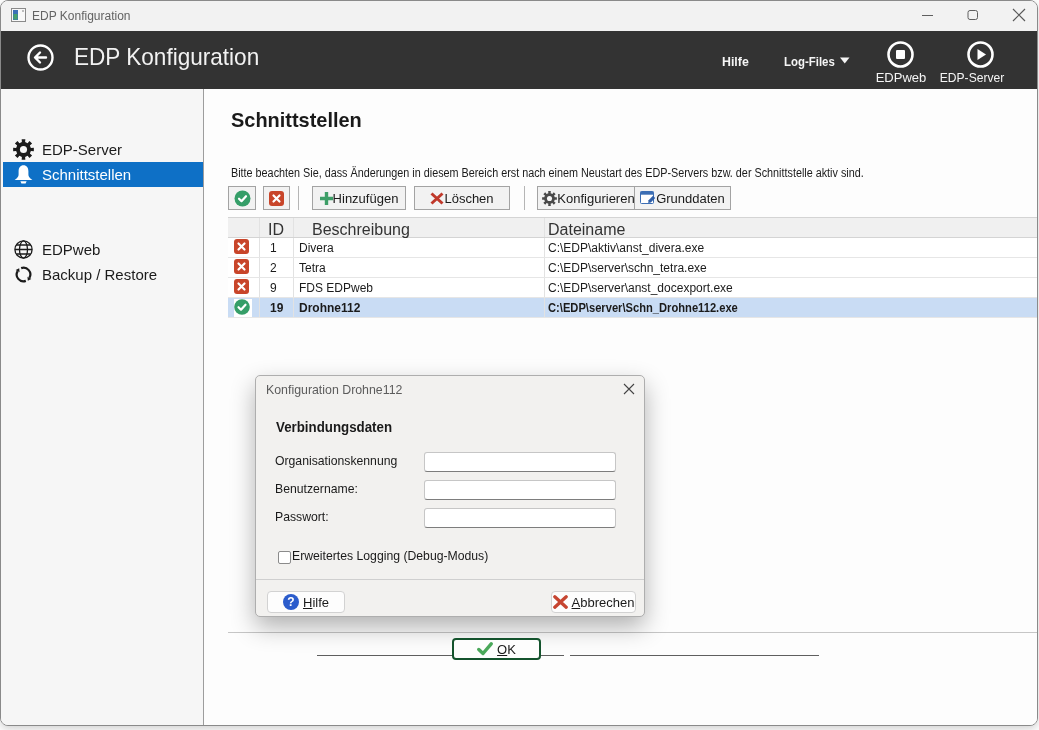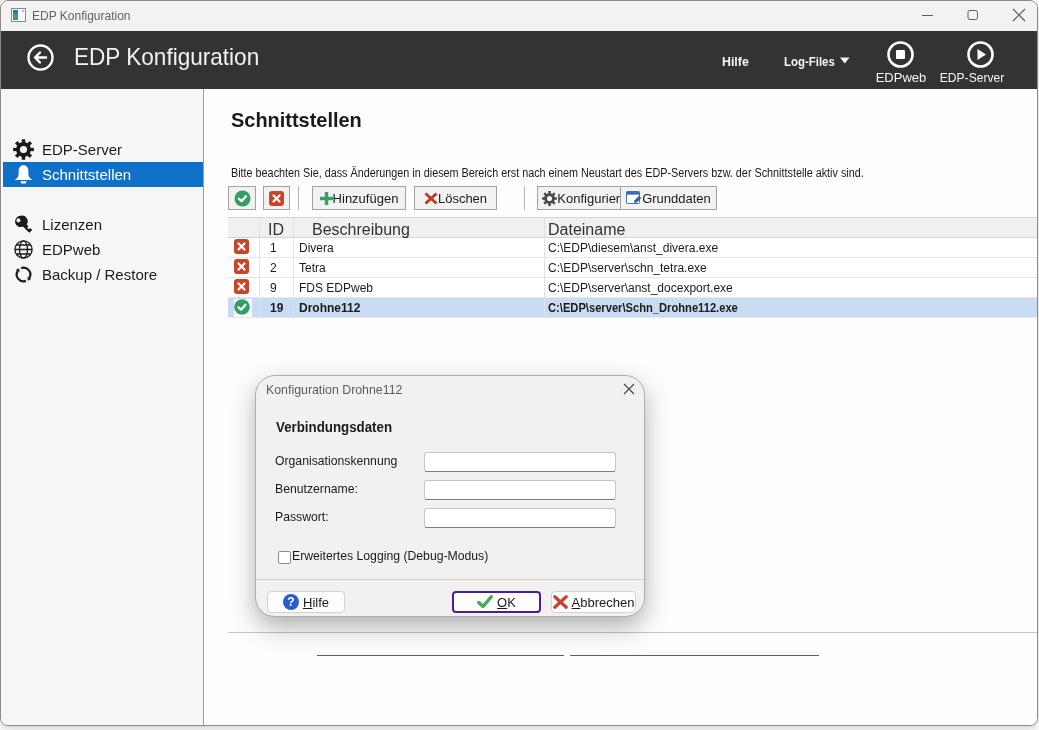--- a/index.html
+++ b/index.html
@@ -176,7 +176,7 @@
       </svg>
     <span>Hinzufügen</span>
   </div>
-  <div class="tbtn" style="left:413px; top:185px; width:83px;">
+  <div class="tbtn" style="left:413px; top:185px; width:96px;">
     <svg width="14" height="13" viewBox="0 0 14 13">
         <path d="M1.5 1.5 L12.5 11.5 M12.5 1.5 L1.5 11.5" stroke="#c0392b" stroke-width="3"></path>
       </svg>

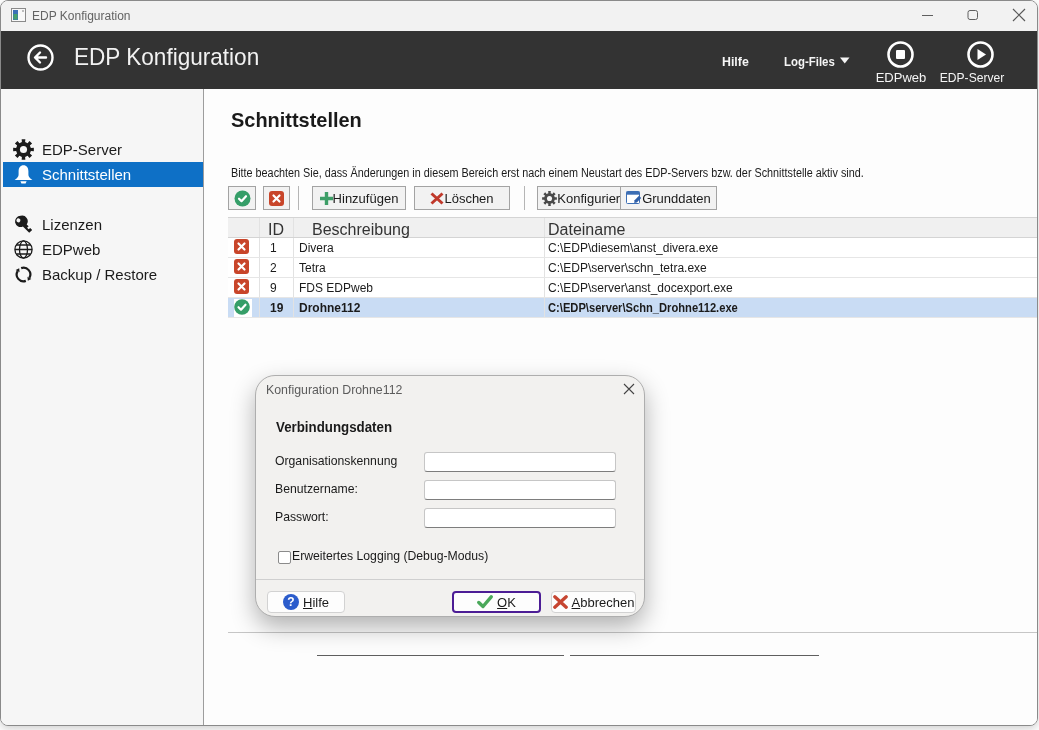--- a/index.html
+++ b/index.html
@@ -190,7 +190,7 @@
         </svg></span>
     <span>Konfigurieren</span>
   </div>
-  <div class="tbtn" style="left:619px; top:185px; width:97px;">
+  <div class="tbtn" style="left:633px; top:185px; width:97px;">
     <svg width="16" height="15" viewBox="0 0 16 15">
       <rect x="0.5" y="0.5" width="13" height="12" rx="1" fill="#fff" stroke="#3c6eb4"></rect>
       <rect x="0.5" y="0.5" width="13" height="3.2" fill="#3c6eb4"></rect>

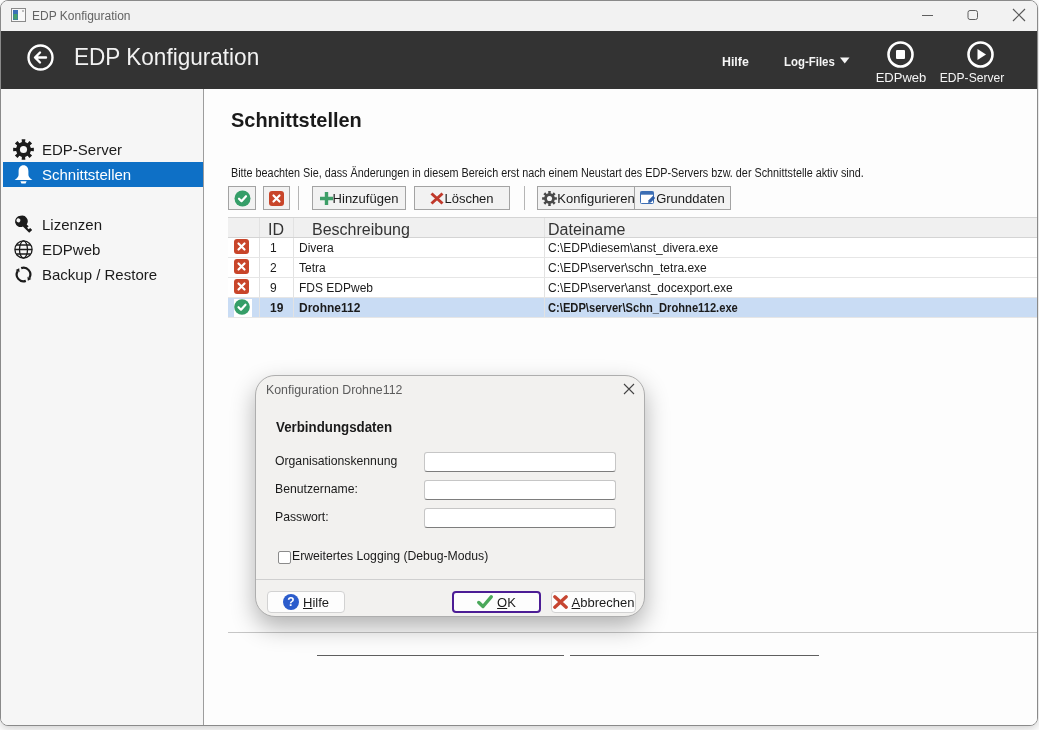--- a/index.html
+++ b/index.html
@@ -122,14 +122,6 @@
           </svg></span>
         <span class="txt">Schnittstellen</span>
       </div>
-    <div class="sitem" style="top:123px;">
-        <span class="ic" id="ic-key"><svg width="21" height="21" viewBox="0 0 21 21">
-            <g fill="#1b1b1b">
-              <path d="M7.6 1.8 a 5.6 5.6 0 1 0 2.3 10.7 l 6.3 6.3 3 -2.9 -2 -2 -1.5 1.4 -1.6 -1.6 1.5 -1.4 -1.9 -1.9 a 5.6 5.6 0 0 0 -6.1 -8.6 z M6.2 4.5 a 2.0 2.0 0 1 1 -1.9 3.5 2.0 2.0 0 0 1 1.9 -3.5 z"></path>
-            </g>
-          </svg></span>
-        <span class="txt">Lizenzen</span>
-      </div>
     <div class="sitem" style="top:148px;">
         <span class="ic" id="ic-globe"><svg width="21" height="21" viewBox="0 0 21 21">
             <g stroke="#1b1b1b" fill="none" stroke-width="1.3">

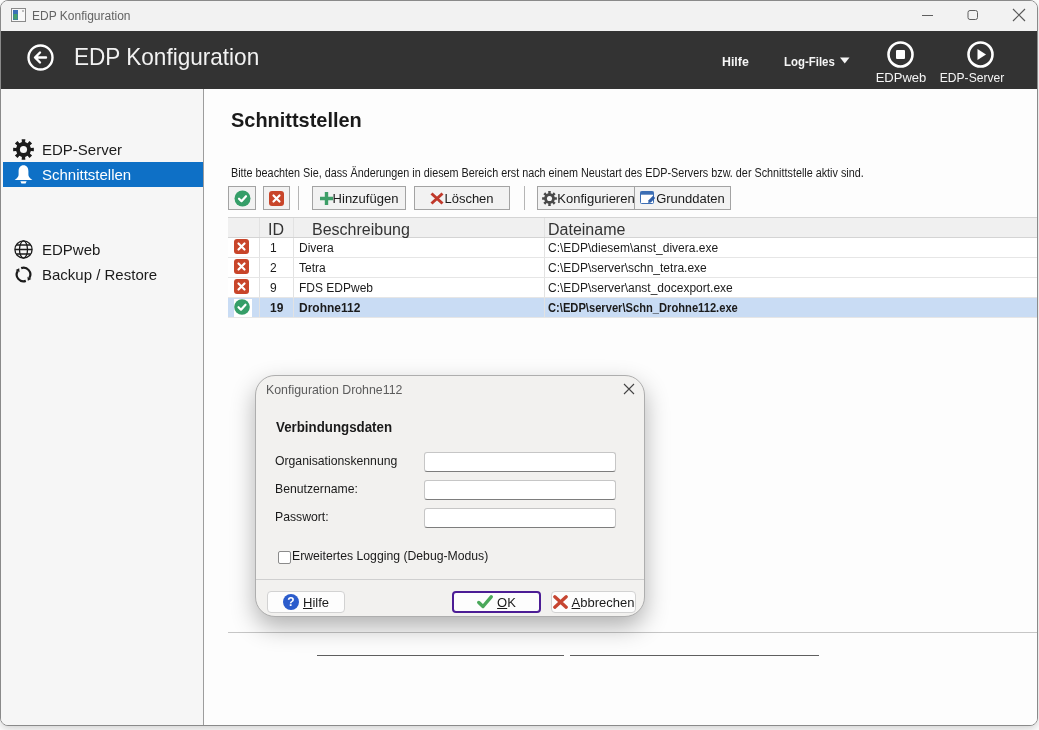--- a/index.html
+++ b/index.html
@@ -207,7 +207,7 @@
           </svg></span>
       <span class="td" style="left:42px;">1</span>
         <span class="td" style="left:71px;">Divera</span>
-        <span class="td" style="left:320px;">C:\EDP\diesem\anst_divera.exe</span>
+        <span class="td" style="left:320px;">C:\EDP\aktiv\anst_divera.exe</span>
       <div class="vline" style="left:31px;"></div>
         <div class="vline" style="left:65px;"></div>
         <div class="vline" style="left:316px;"></div>

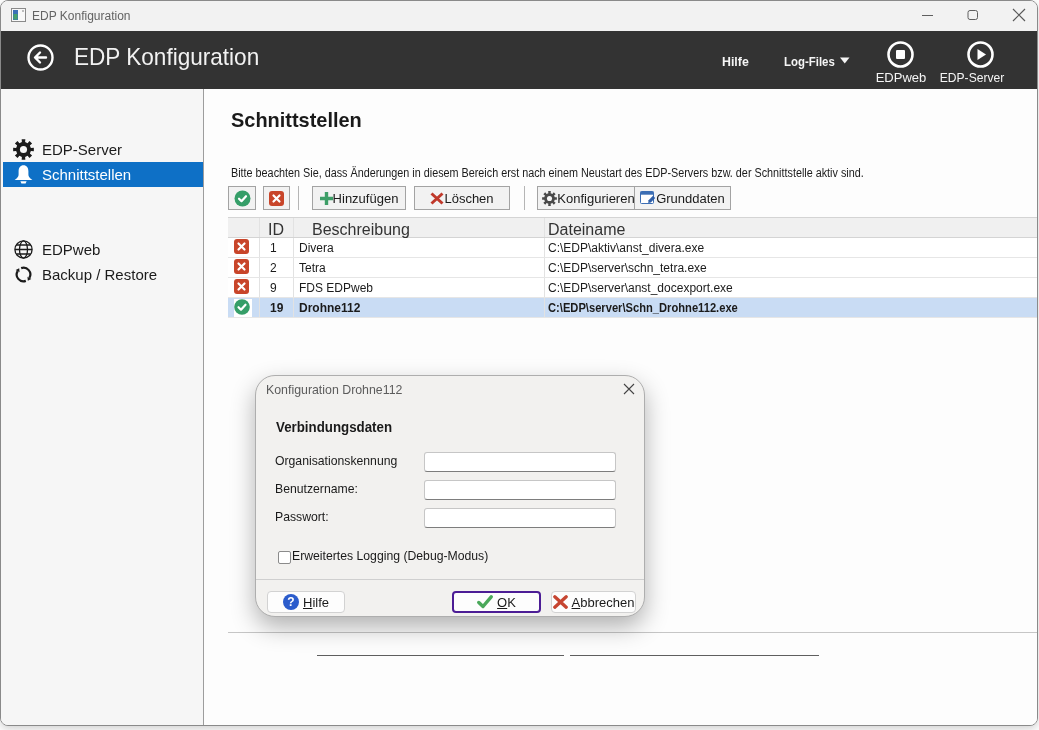--- a/index.html
+++ b/index.html
@@ -42,7 +42,7 @@
 .bgline1 { position:absolute; left:227px; top:631px; width:810px; height:1px; background:#c6c6c6; }
 .uline { position:absolute; top:654px; height:1px; background:#5f5f5f; }
 
-.dialog { position:absolute; left:254px; top:374px; width:390px; height:242px; background:#f2f1ef; border:1px solid #aeaeae; border-radius:20px; box-shadow:0 10px 24px rgba(0,0,0,0.30); }
+.dialog { position:absolute; left:254px; top:374px; width:390px; height:242px; background:#f2f1ef; border:1px solid #aeaeae; border-radius:5px; box-shadow:0 10px 24px rgba(0,0,0,0.30); }
 .dialog .dtitle { position:absolute; left:10px; top:6px; font-size:13px; color:#5c5c5c; transform:scaleX(0.95); transform-origin:left top; white-space:nowrap; }
 .dialog .dclose { position:absolute; right:9px; top:7px; }
 .dialog .dsec { position:absolute; left:20px; top:43px; font-size:14px; font-weight:bold; color:#1a1a1a; transform:scaleX(0.95); transform-origin:left top; white-space:nowrap; }

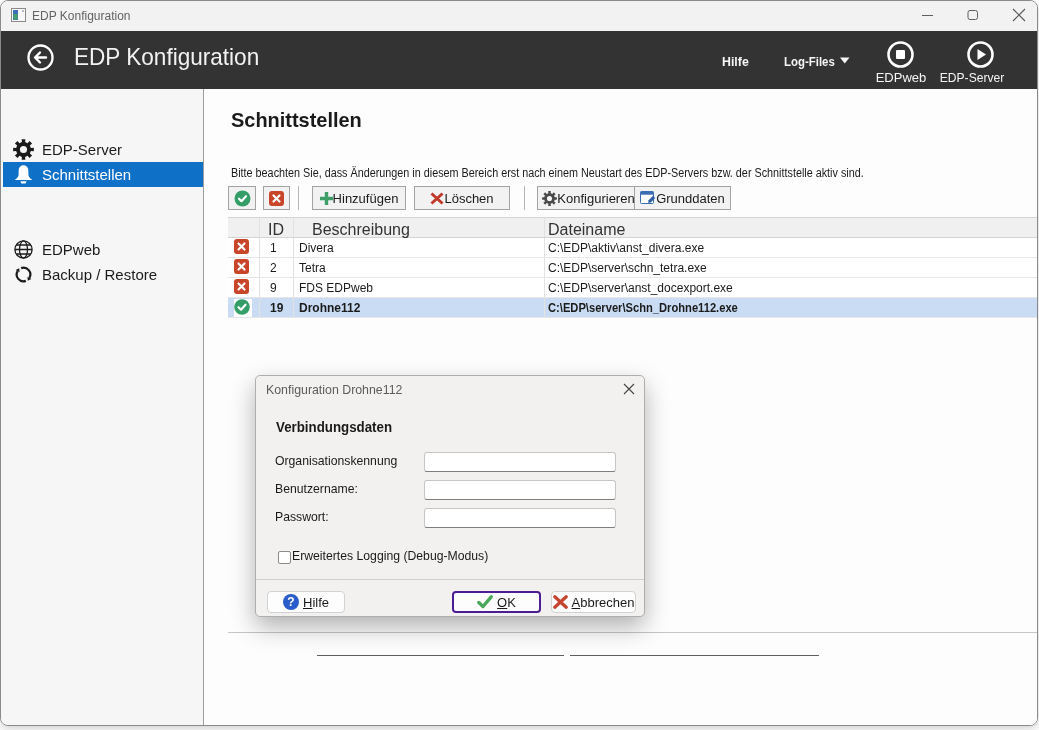--- a/index.html
+++ b/index.html
@@ -52,7 +52,7 @@
 .dchecklbl { position:absolute; left:36px; top:172px; font-size:13px; color:#1a1a1a; transform:scaleX(0.94); transform-origin:left center; white-space:nowrap; }
 .dsep { position:absolute; left:0px; top:203px; width:388px; height:1px; background:#cfcfcf; }
 .dbtn { position:absolute; top:215px; height:22px; background:#fdfdfd; border:1px solid #d2d2d2; border-radius:4px; font-size:13px; color:#1a1a1a; display:flex; align-items:center; justify-content:center; gap:4px; }
-.dbtn.ok { border:2px solid #4c1d95; }
+.dbtn.ok { border:2px solid #14532d;margin-top:47px; }
 u { text-decoration:underline; }
 </style>
 </head>

